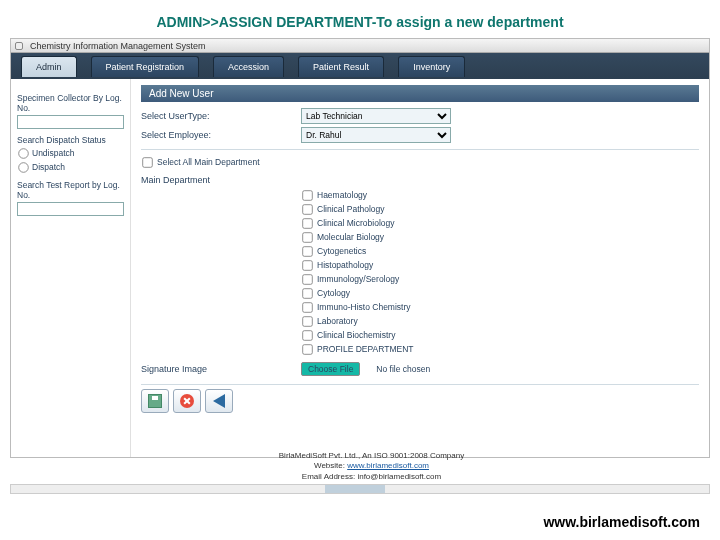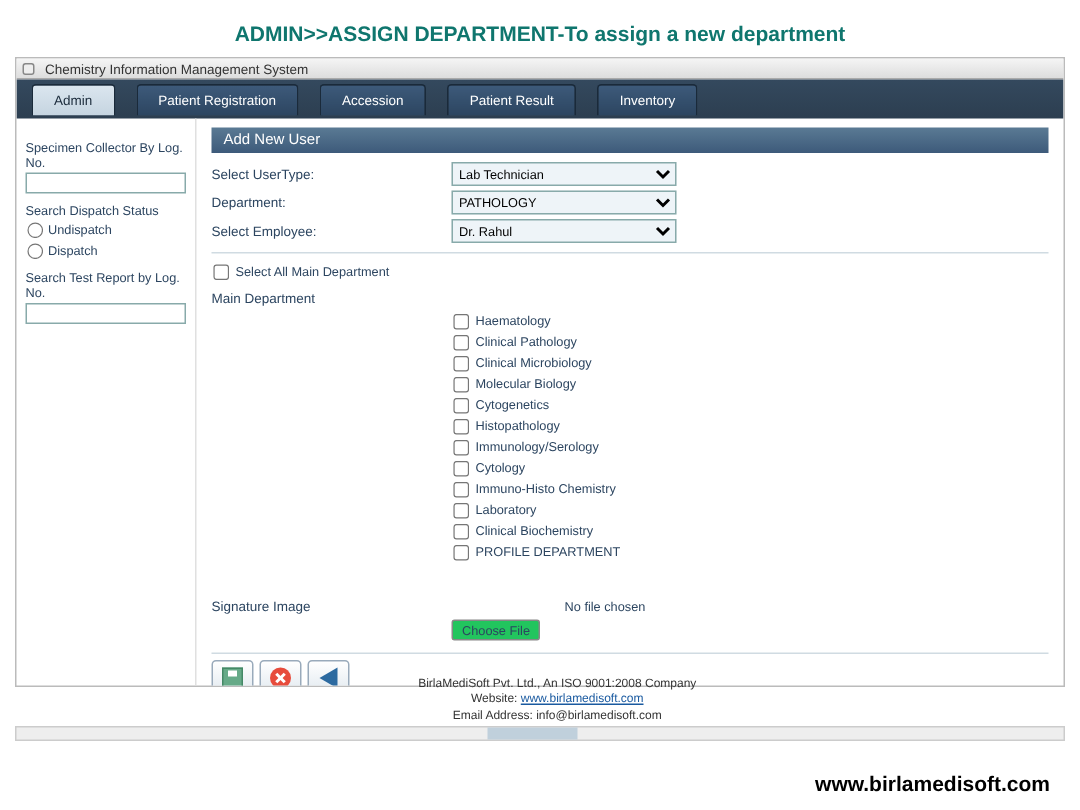--- a/index.html
+++ b/index.html
@@ -84,10 +84,6 @@
         <select><option>Lab Technician</option></select>
       </div>
       <div class="form-row">
-        <div class="flabel">Department:</div>
-        <select><option>PATHOLOGY</option></select>
-      </div>
-      <div class="form-row">
         <div class="flabel">Select Employee:</div>
         <select><option>Dr. Rahul</option></select>
       </div>

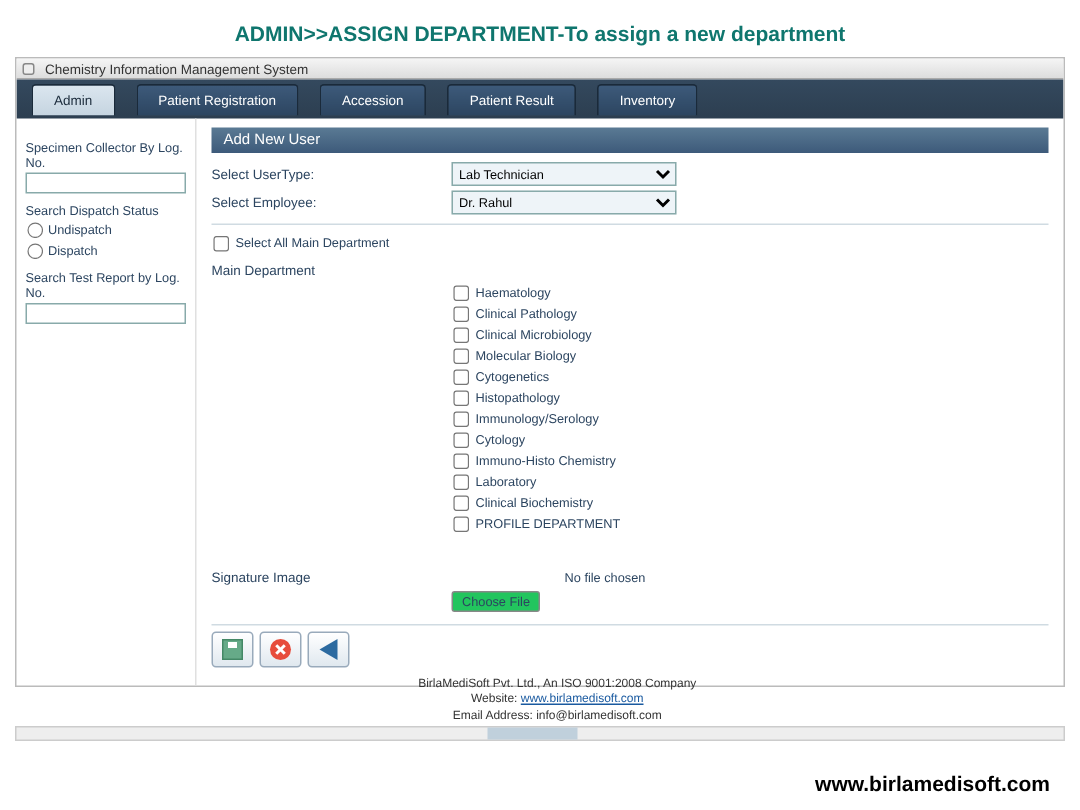--- a/index.html
+++ b/index.html
@@ -32,7 +32,7 @@
   .dept-list .d input{ transform:scale(0.8); vertical-align:middle; margin-right:3px;}
   .sig-row { display:flex; align-items:center; margin-top:6px;}
   .sig-row .flabel{ width:160px; font-size:9px;}
-  .file-btn { font-size:8.5px; padding:1px 6px; border:1px solid #888; background:#22c55e; border-radius:2px; cursor:pointer;margin-top:32px;}
+  .file-btn { font-size:8.5px; padding:1px 6px; border:1px solid #888; background:#14b8a6; border-radius:2px; cursor:pointer;}
   .file-txt { font-size:8.5px; margin-left:16px;}
   .action-bar { display:flex; gap:4px; margin-top:8px; padding:4px 0; border-top:1px solid #d0dbe2;}
   .ico-btn { width:28px; height:24px; border:1px solid #9ab; background:linear-gradient(#fff,#e0e8ef); border-radius:3px; display:flex; align-items:center; justify-content:center; cursor:pointer;}

